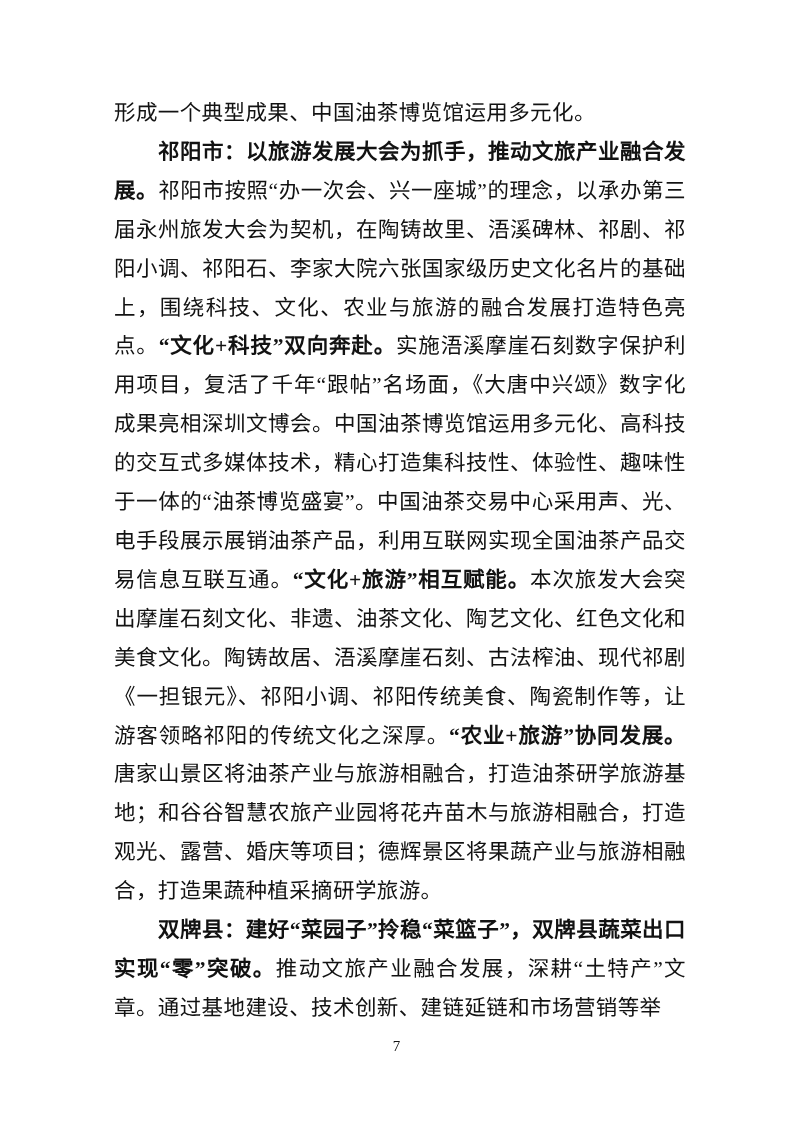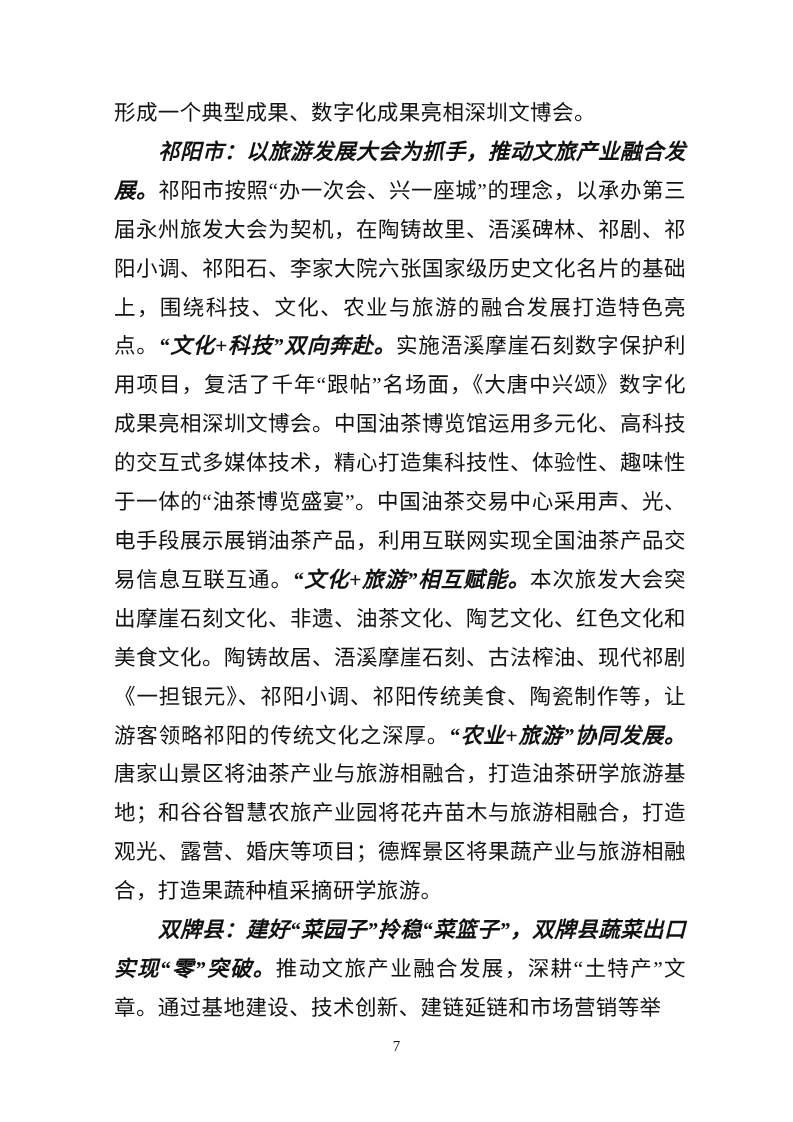--- a/index.html
+++ b/index.html
@@ -61,7 +61,7 @@
   <div class="doc-body">
 
     <p class="para">
-      <span class="seg-regular">形成一个典型成果、数字化成果亮相深圳文博会。</span>
+      <span class="seg-regular">形成一个典型成果、中国油茶博览馆运用多元化。</span>
     </p>
 
     <p class="para indent">

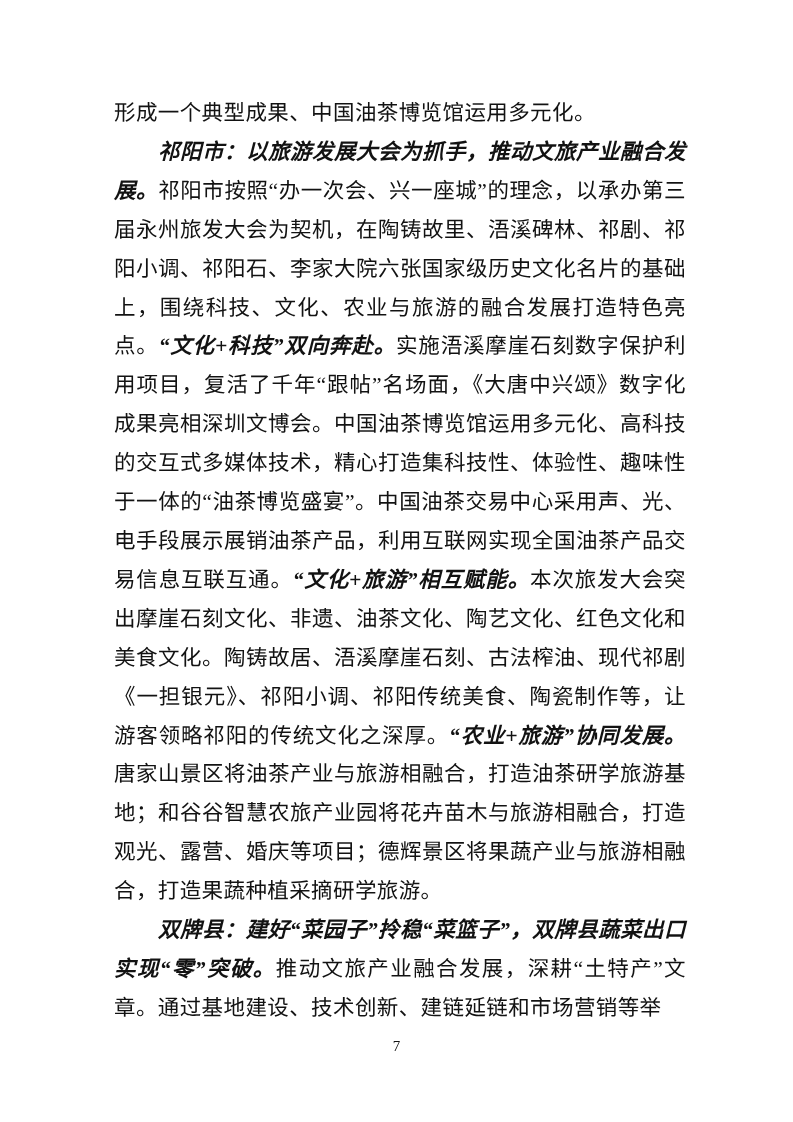--- a/index.html
+++ b/index.html
@@ -40,7 +40,6 @@
   }
   .seg-bold {
     font-weight: 700;
-    font-style: italic;
   }
   .page-number {
     position: absolute;

